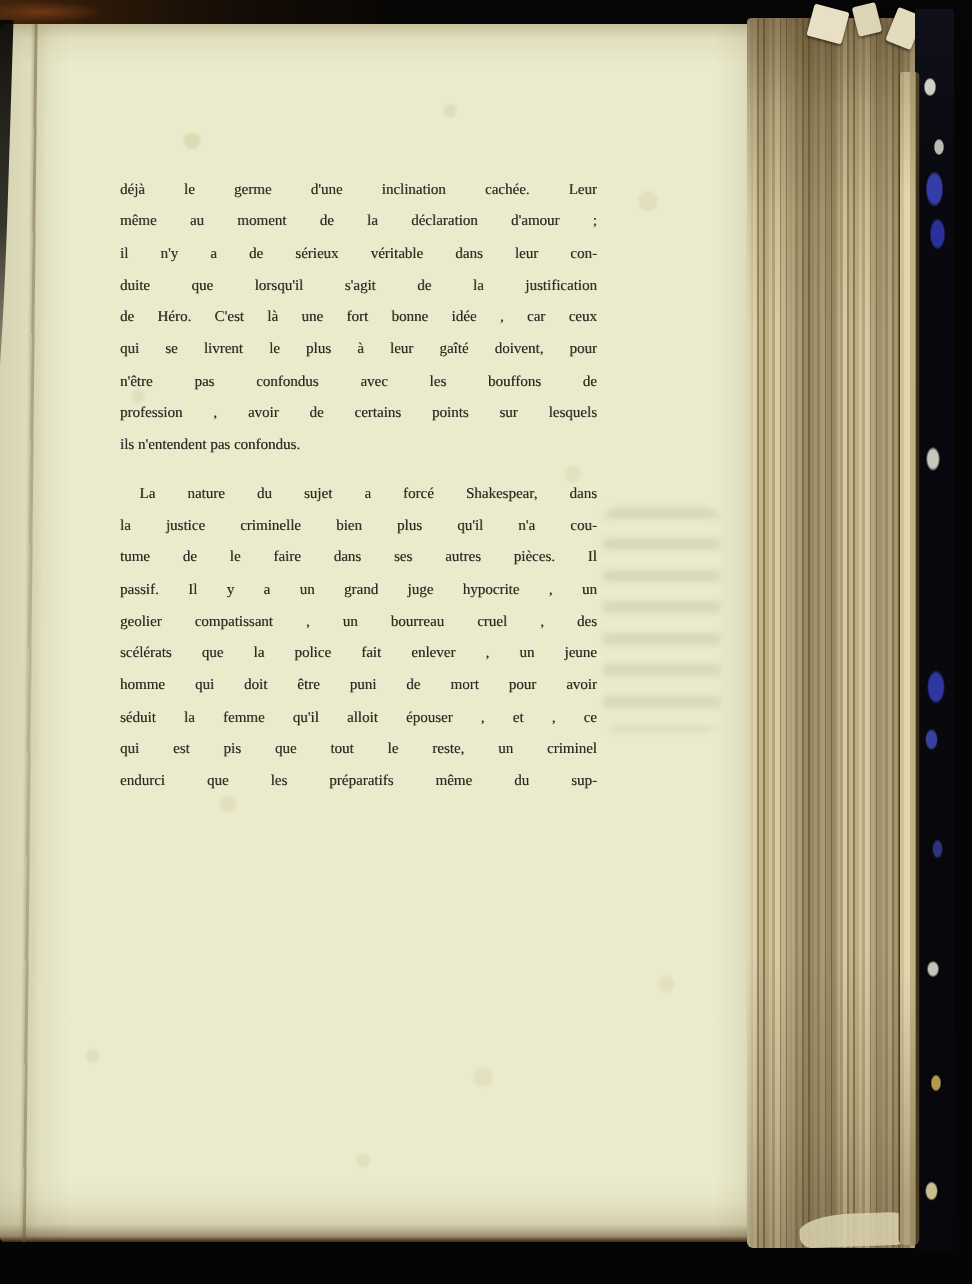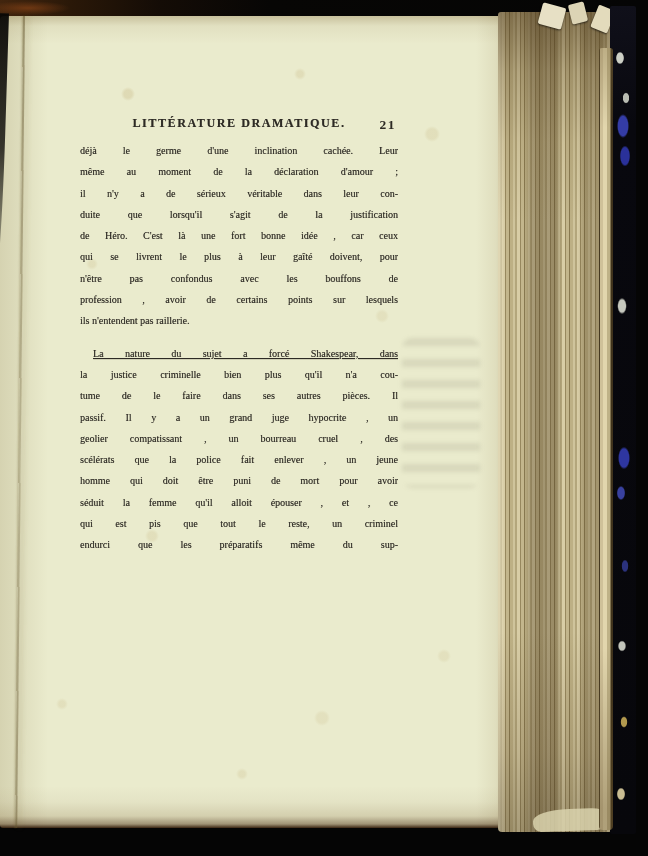--- a/index.html
+++ b/index.html
@@ -157,10 +157,6 @@
     <div class="showthrough"></div>
 
     <div class="text-area">
-      <div class="header">
-        <span class="running-title">LITTÉRATURE DRAMATIQUE.</span>
-        <span class="page-number">21</span>
-      </div>
       <div id="paragraphs">
           <div class="para">
             <div class="line"><span>déjà le germe d'une inclination cachée. Leur</span></div>

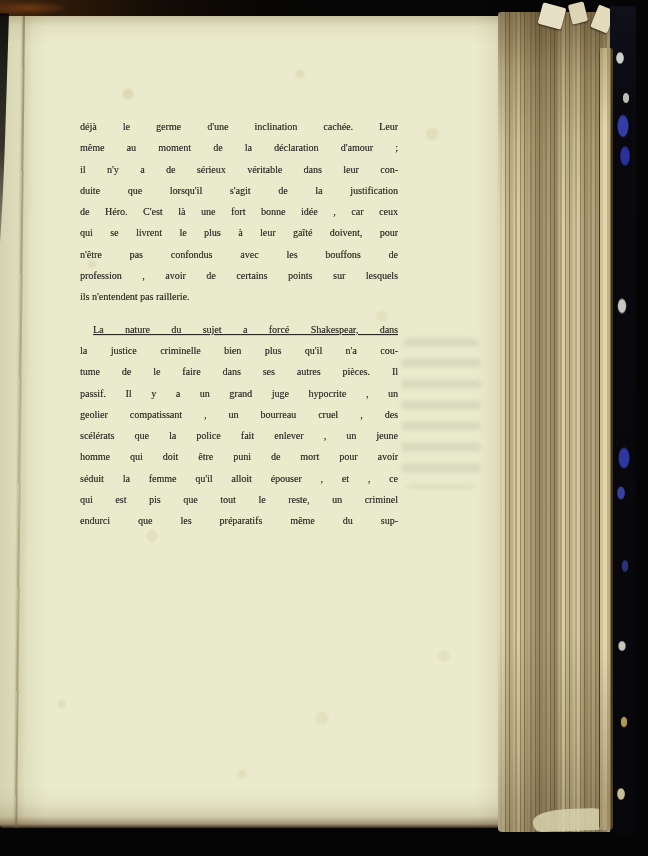--- a/index.html
+++ b/index.html
@@ -167,7 +167,7 @@
             <div class="line"><span>qui se livrent le plus à leur gaîté doivent, pour</span></div>
             <div class="line"><span>n'être pas confondus avec les bouffons de</span></div>
             <div class="line"><span>profession , avoir de certains points sur lesquels</span></div>
-            <div class="line"><span>ils n'entendent pas raillerie.</span></div>
+            <div class="line"><span>ils n'entendent pas confondus.</span></div>
           </div>
           <div class="para indent jlast">
             <div class="line"><span>La nature du sujet a forcé Shakespear, dans</span></div>

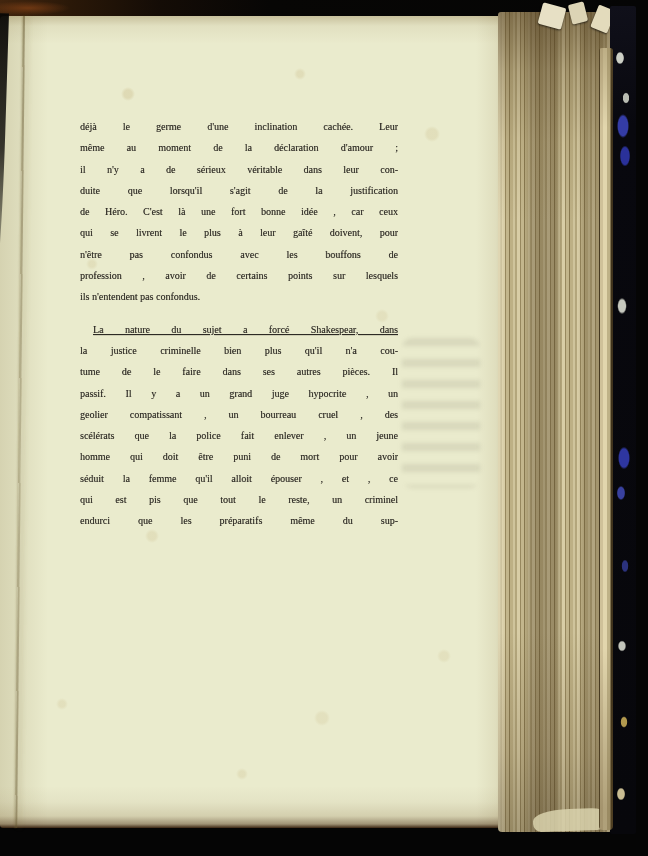--- a/index.html
+++ b/index.html
@@ -89,7 +89,7 @@
     text-shadow: 0.3px 0.3px 0.35px rgba(45,42,36,0.5);
   }
   .para:not(.jlast) .line:last-child { text-align-last: left; }
-  .para.indent .line:first-child { text-indent: 13px; text-decoration: underline; }
+  .para.indent .line:first-child { text-indent: 13px; }
   .it { font-style: italic; letter-spacing: 0.4px; }
   
   .fore-edge {

